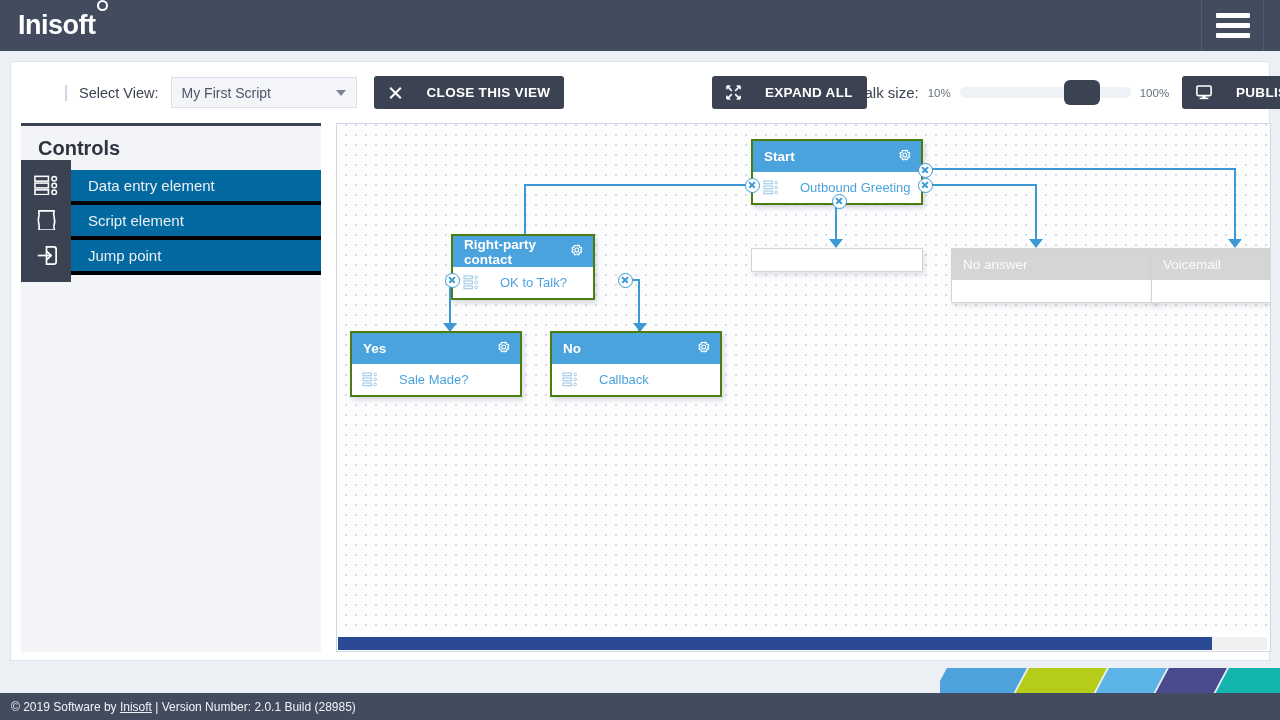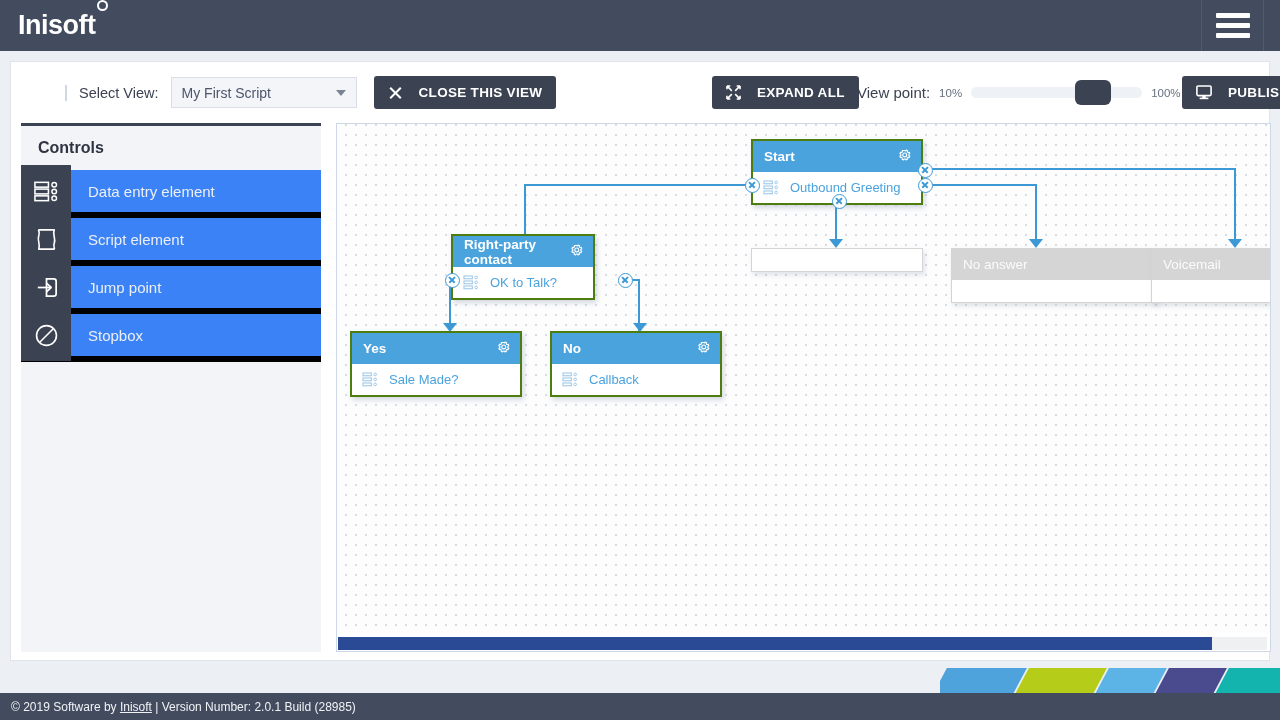--- a/index.html
+++ b/index.html
@@ -64,7 +64,7 @@
   }
   .btn-dark {
     background: #3b4252; color: #ffffff; border: none; border-radius: 3px;
-    height: 33px; display: flex; align-items: center; gap: 16px;
+    height: 33px; display: flex; align-items: center; gap: 24px;
     padding: 13px 14px; font-size: 13.5px; font-weight: bold; letter-spacing: 0.3px;
     cursor: pointer; font-family: "Liberation Sans", sans-serif;
   }

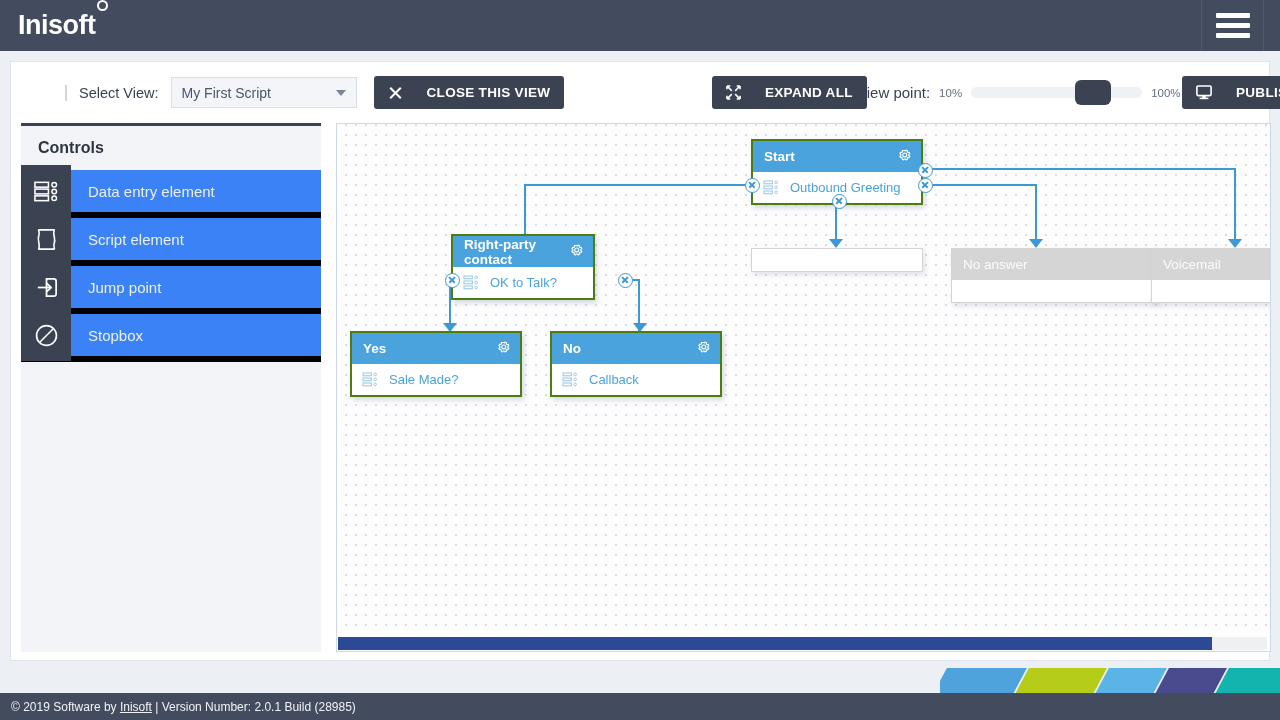--- a/index.html
+++ b/index.html
@@ -228,7 +228,7 @@
       </button>
 
       <div class="viewsize-group">
-        <span class="viewsize-label">View point:</span>
+        <span class="viewsize-label">Talk size:</span>
         <span class="viewsize-min">10%</span>
         <div class="slider-track">
           <div class="slider-thumb"></div>

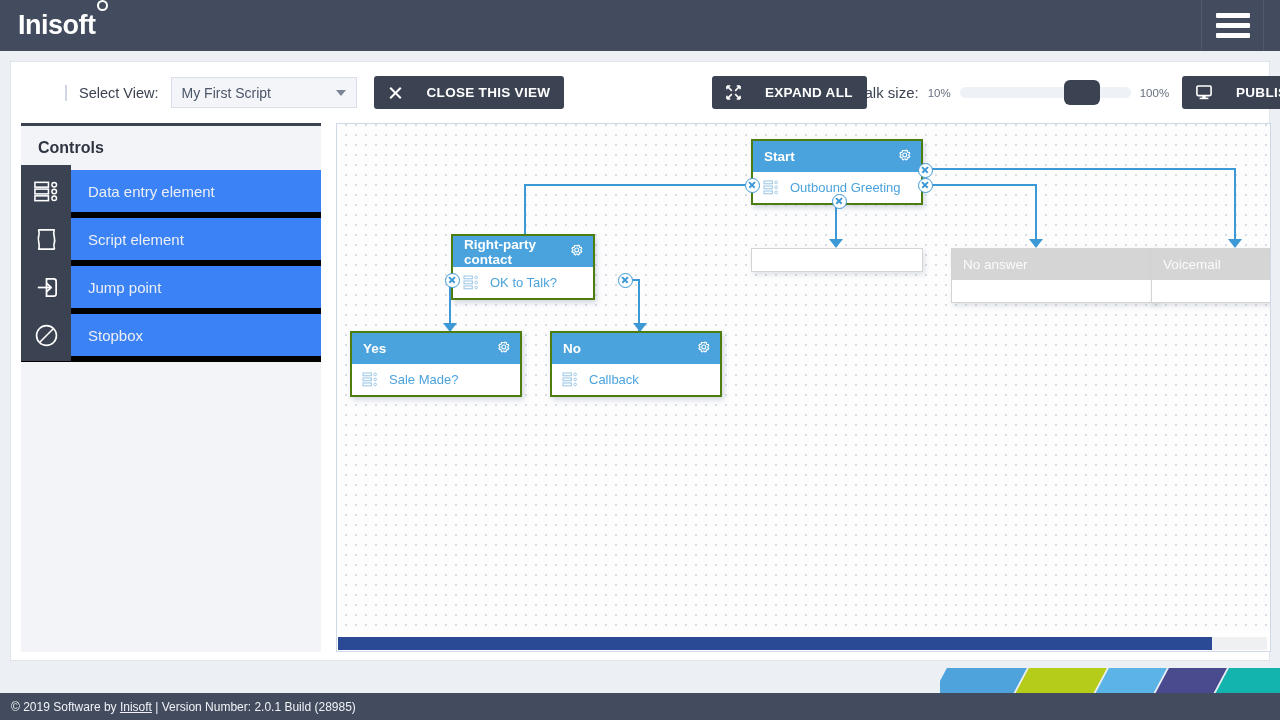--- a/index.html
+++ b/index.html
@@ -102,7 +102,7 @@
   }
   .sidebar-title {
     height: 44px; display: flex; align-items: center; padding-left: 17px;
-    color: #2e3440; font-size: 16px; font-weight: bold;
+    color: #2e3440; font-size: 20px; font-weight: bold;
   }
   .ctrl-item {
     height: 48px; background: #3b82f6; display: flex; align-items: center;

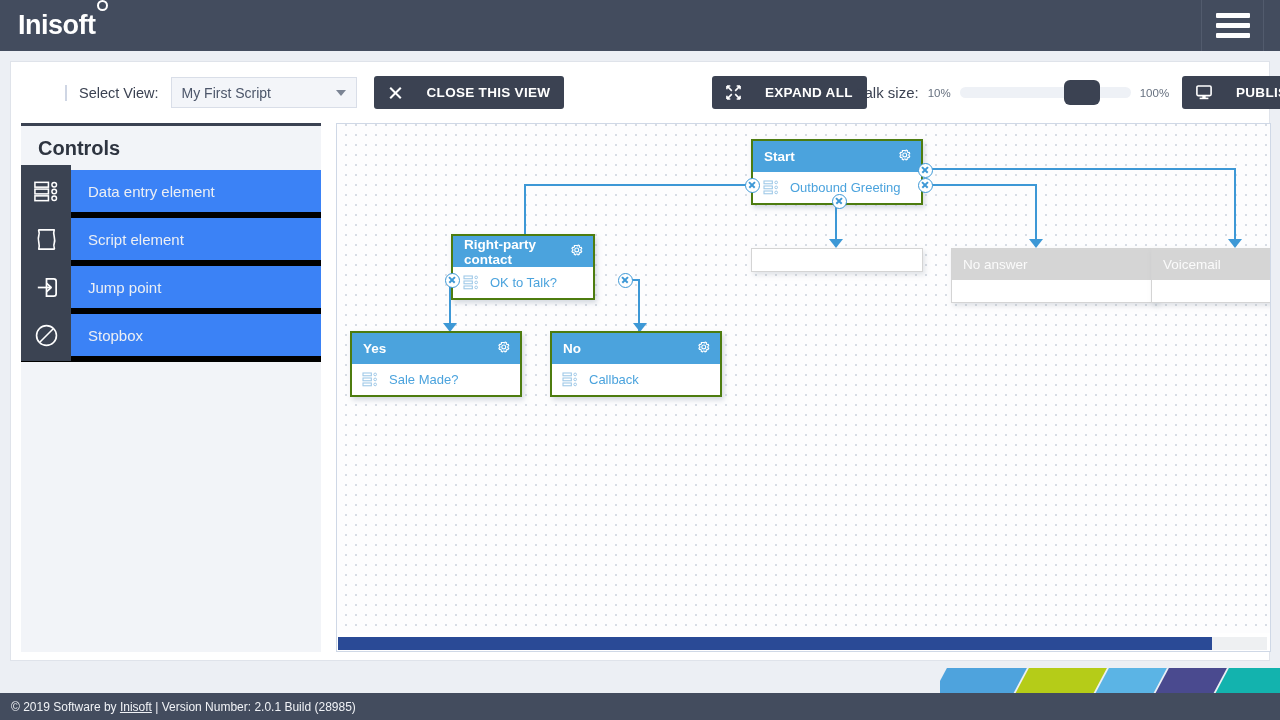--- a/index.html
+++ b/index.html
@@ -105,8 +105,8 @@
     color: #2e3440; font-size: 20px; font-weight: bold;
   }
   .ctrl-item {
-    height: 48px; background: #3b82f6; display: flex; align-items: center;
-    border-bottom: 6px solid #000000; cursor: pointer;
+    height: 35px; background: #0369a1; display: flex; align-items: center;
+    border-bottom: 4px solid #000000; cursor: pointer;
   }
   .ctrl-icon-cell {
     width: 50px; height: 52px; background: #3b4352;

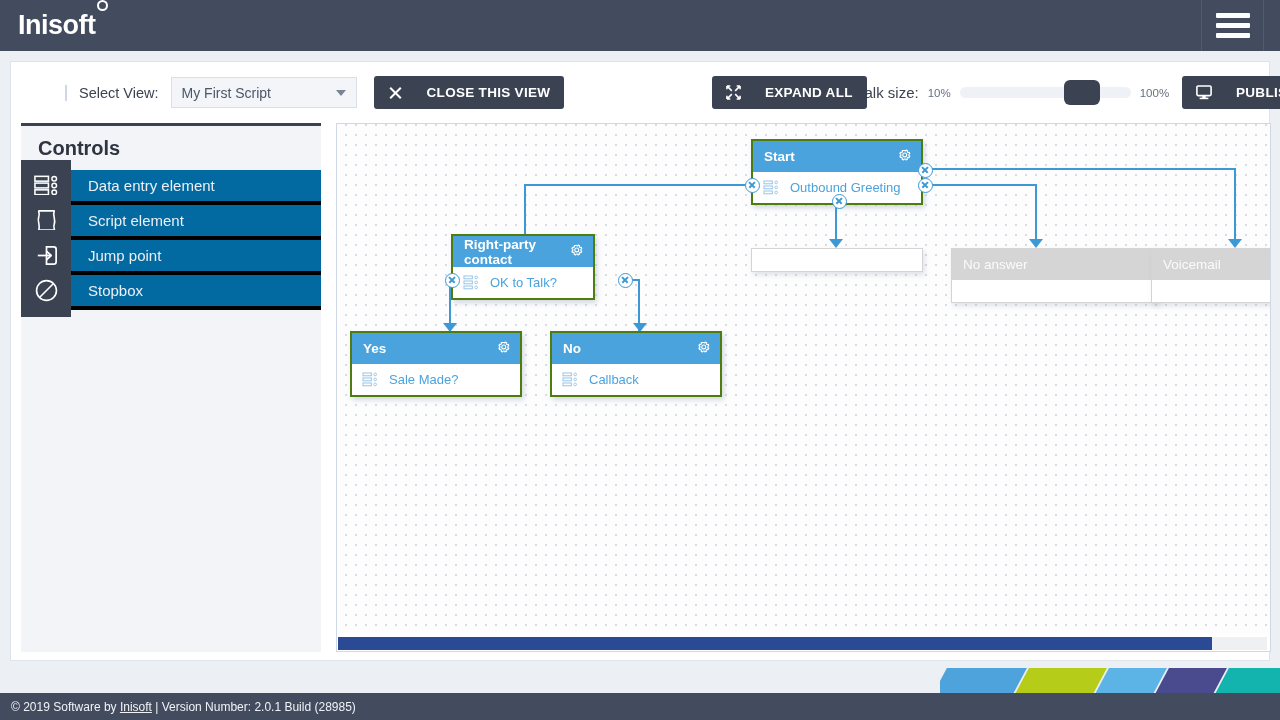--- a/index.html
+++ b/index.html
@@ -143,7 +143,7 @@
   .node.blue { border: 2px solid #4d7c0f; box-shadow: 2px 3px 5px rgba(120,135,155,0.3); }
   .node-body {
     height: 31px; background: #ffffff; display: flex; align-items: center;
-    padding-left: 10px; gap: 10px; font-size: 13px; color: #4ba3dd;
+    padding-left: 10px; gap: 20px; font-size: 13px; color: #4ba3dd;
   }
   .node.gray { border: 1px solid #d4d4d4; box-shadow: 2px 3px 5px rgba(140,150,165,0.25); }
   .node.gray .node-head { background: #d5d5d5; color: #fbfbfb; font-weight: normal; font-size: 13.5px; }

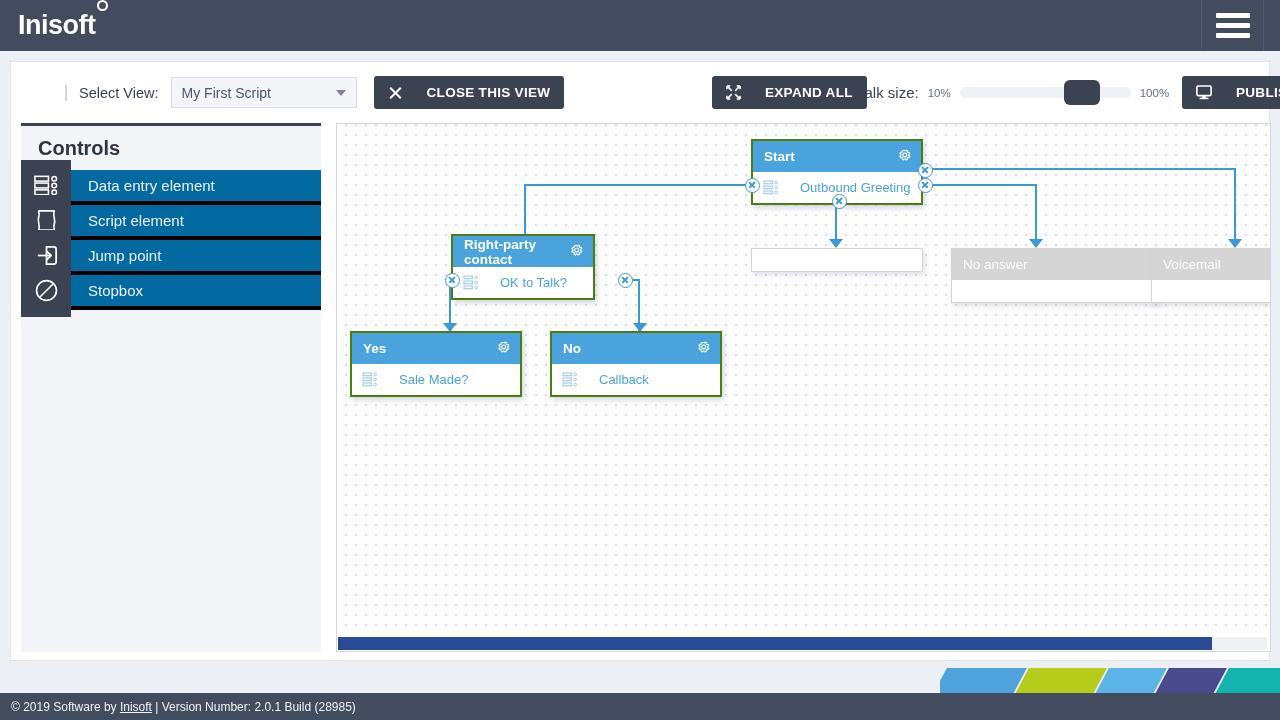--- a/index.html
+++ b/index.html
@@ -287,15 +287,6 @@
           <div class="ctrl-label">Jump point</div>
         </div>
 
-        <div class="ctrl-item">
-          <div class="ctrl-icon-cell">
-            <svg width="27" height="27" viewBox="0 0 28 28">
-              <circle cx="14" cy="14" r="10.3" fill="none" stroke="#fff" stroke-width="1.7"></circle>
-              <path d="M7 21 L21 7" stroke="#fff" stroke-width="1.7"></path>
-            </svg>
-          </div>
-          <div class="ctrl-label">Stopbox</div>
-        </div>
       </div>
 
       <div class="canvas-wrap">

